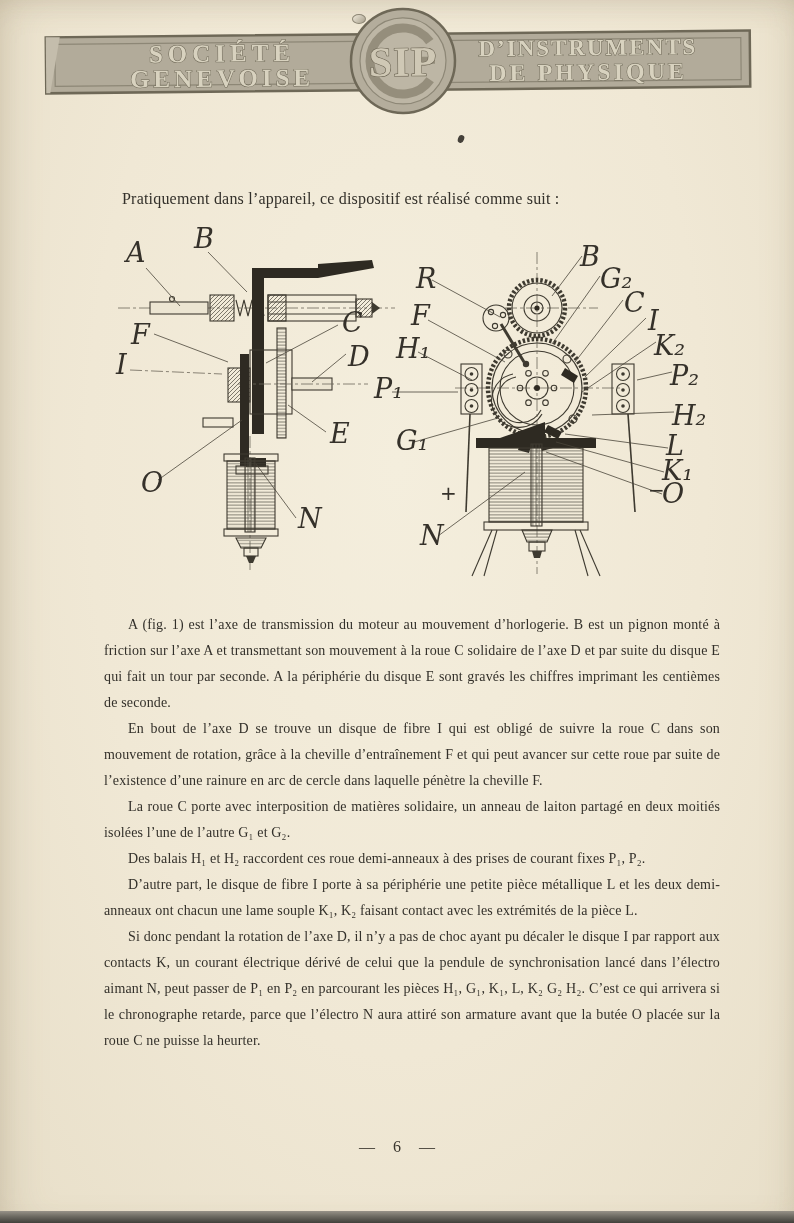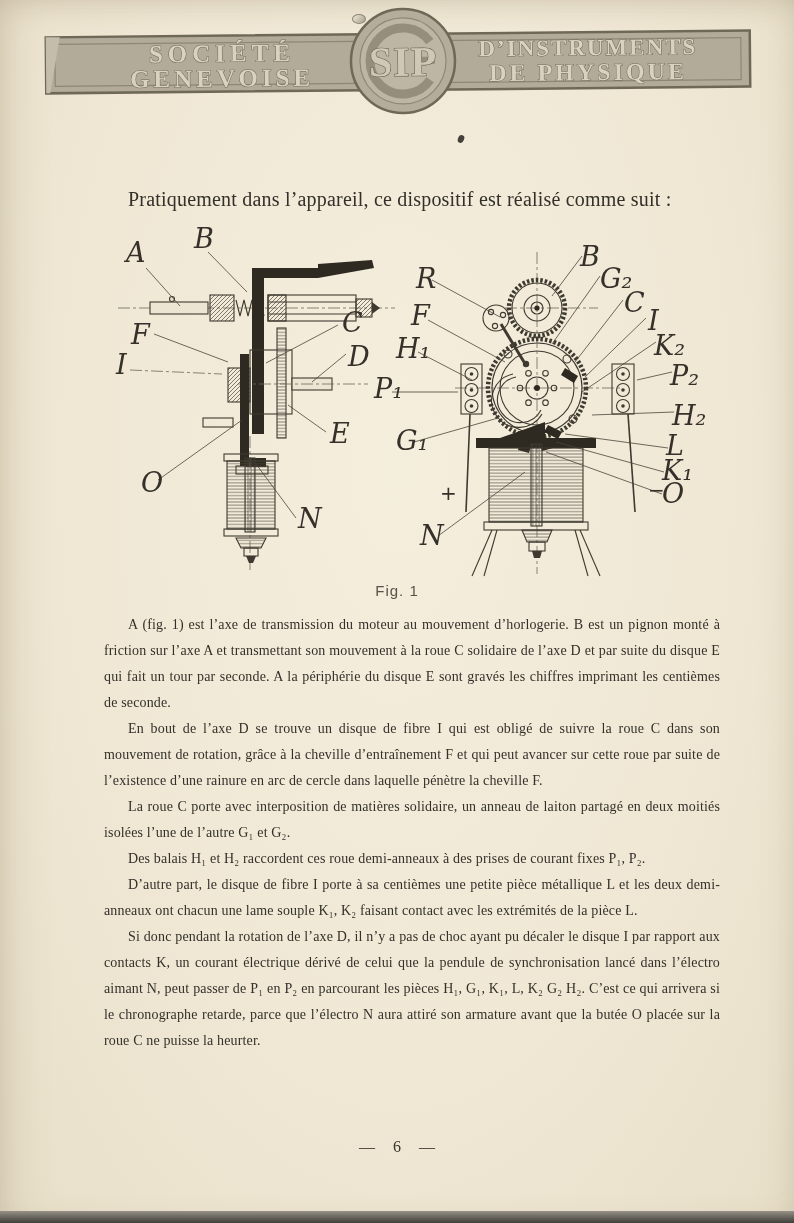--- a/index.html
+++ b/index.html
@@ -14,7 +14,7 @@
     background:linear-gradient(135deg,#efe9da,#a79f8c);border:1px solid #8d8675;}
   .inkdot{position:absolute;left:458px;top:135px;width:6px;height:8px;background:#45413a;
     border-radius:60% 40% 55% 45%;transform:rotate(18deg);}
-  .intro{position:absolute;left:92px;top:187px;width:616px;font-size:20px;line-height:24px;
+  .intro{position:absolute;left:86px;top:187px;width:616px;font-size:16px;line-height:24px;
     text-indent:36px;letter-spacing:.2px;}
   .fig-svg{position:absolute;left:0;top:222px;width:794px;height:358px;}
   .figcaption{position:absolute;left:0;top:582px;width:794px;text-align:center;

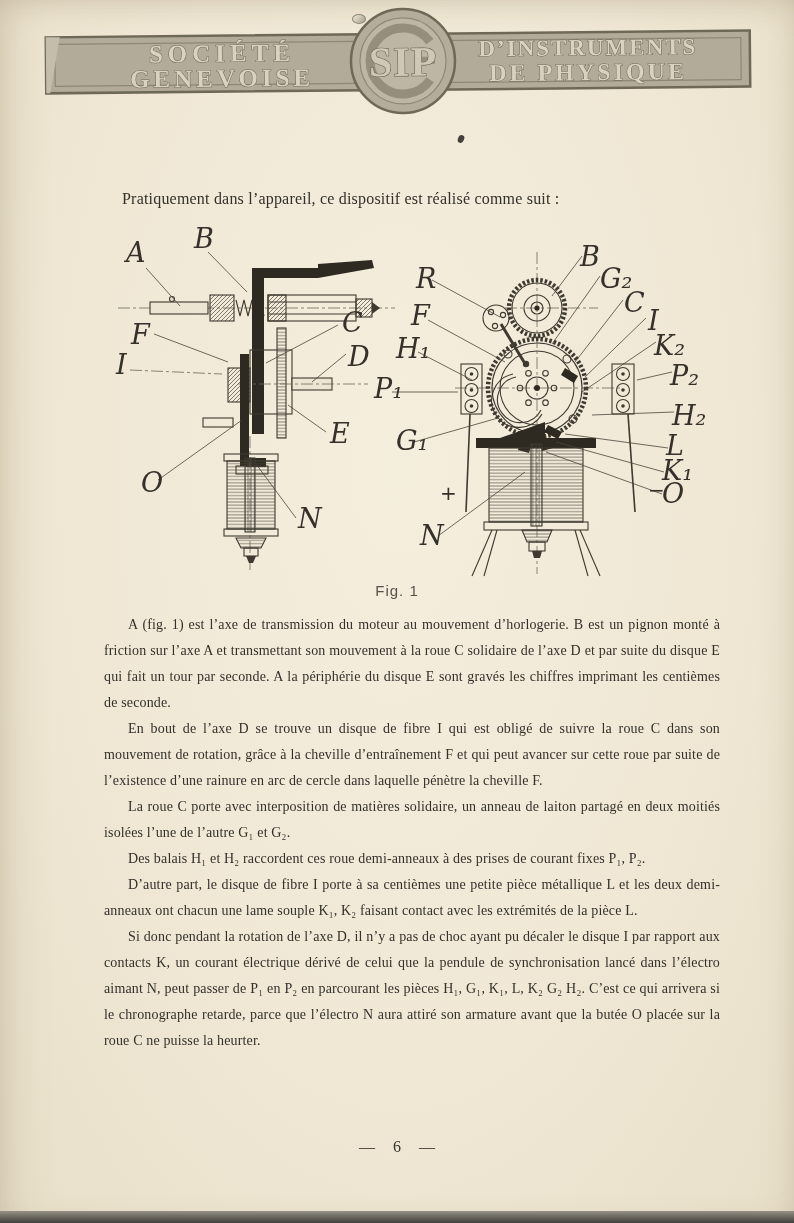--- a/index.html
+++ b/index.html
@@ -241,7 +241,6 @@
     </g>
   </svg>
 
-  <div class="figcaption">Fig. 1</div>
 
   <div class="bodytext">
     <p>A (fig. 1) est l’axe de transmission du moteur au mouvement d’horlogerie. B est un pignon monté à friction sur l’axe A et transmettant son mouvement à la roue C solidaire de l’axe D et par suite du disque E qui fait un tour par seconde. A la périphérie du disque E sont gravés les chiffres imprimant les centièmes de seconde.</p>

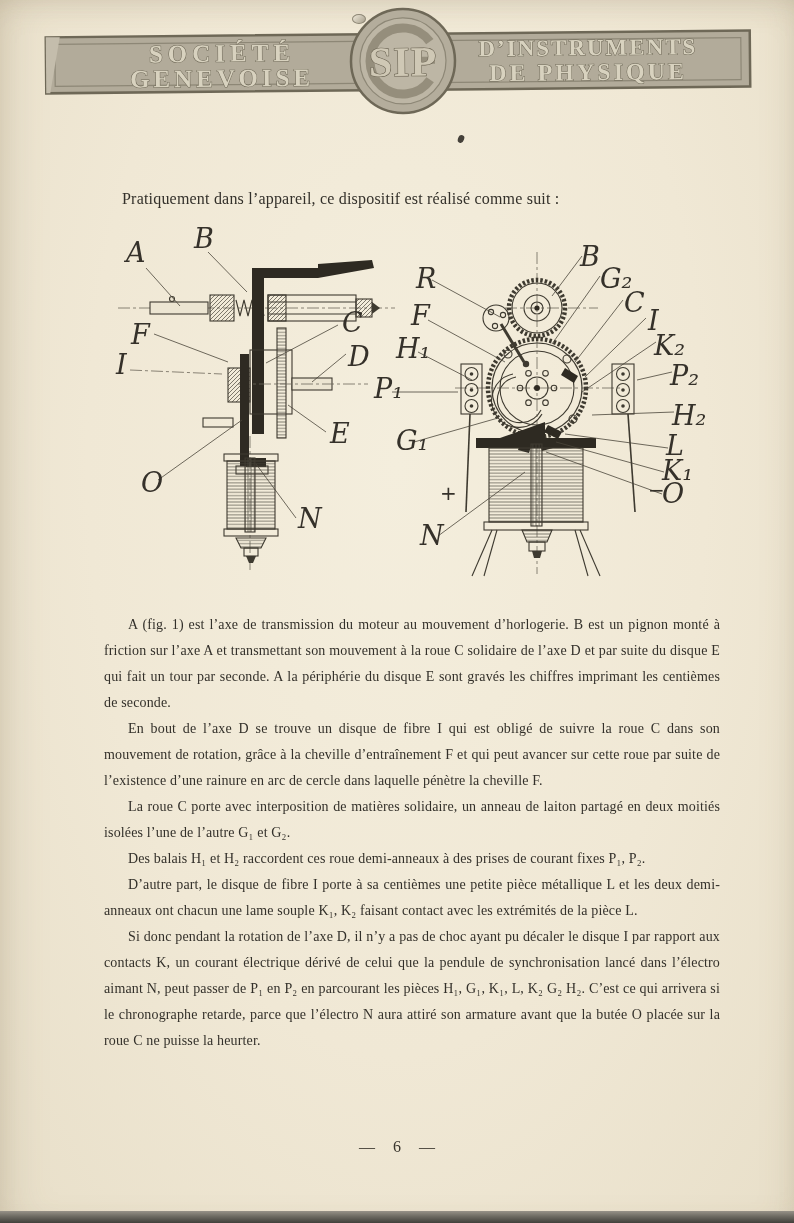--- a/index.html
+++ b/index.html
@@ -247,7 +247,7 @@
     <p>En bout de l’axe D se trouve un disque de fibre I qui est obligé de suivre la roue C dans son mouvement de rotation, grâce à la cheville d’entraînement F et qui peut avancer sur cette roue par suite de l’existence d’une rainure en arc de cercle dans laquelle pénètre la cheville F.</p>
     <p>La roue C porte avec interposition de matières solidaire, un anneau de laiton partagé en deux moitiés isolées l’une de l’autre G₁ et G₂.</p>
     <p>Des balais H₁ et H₂ raccordent ces roue demi-anneaux à des prises de courant fixes P₁, P₂.</p>
-    <p>D’autre part, le disque de fibre I porte à sa centièmes une petite pièce métallique L et les deux demi-anneaux ont chacun une lame souple K₁, K₂ faisant contact avec les extrémités de la pièce L.</p>
+    <p>D’autre part, le disque de fibre I porte à sa périphérie une petite pièce métallique L et les deux demi-anneaux ont chacun une lame souple K₁, K₂ faisant contact avec les extrémités de la pièce L.</p>
     <p>Si donc pendant la rotation de l’axe D, il n’y a pas de choc ayant pu décaler le disque I par rapport aux contacts K, un courant électrique dérivé de celui que la pendule de synchronisation lancé dans l’électro aimant N, peut passer de P₁ en P₂ en parcourant les pièces H₁, G₁, K₁, L, K₂ G₂ H₂. C’est ce qui arrivera si le chronographe retarde, parce que l’électro N aura attiré son armature avant que la butée O placée sur la roue C ne puisse la heurter.</p>
   </div>
 

